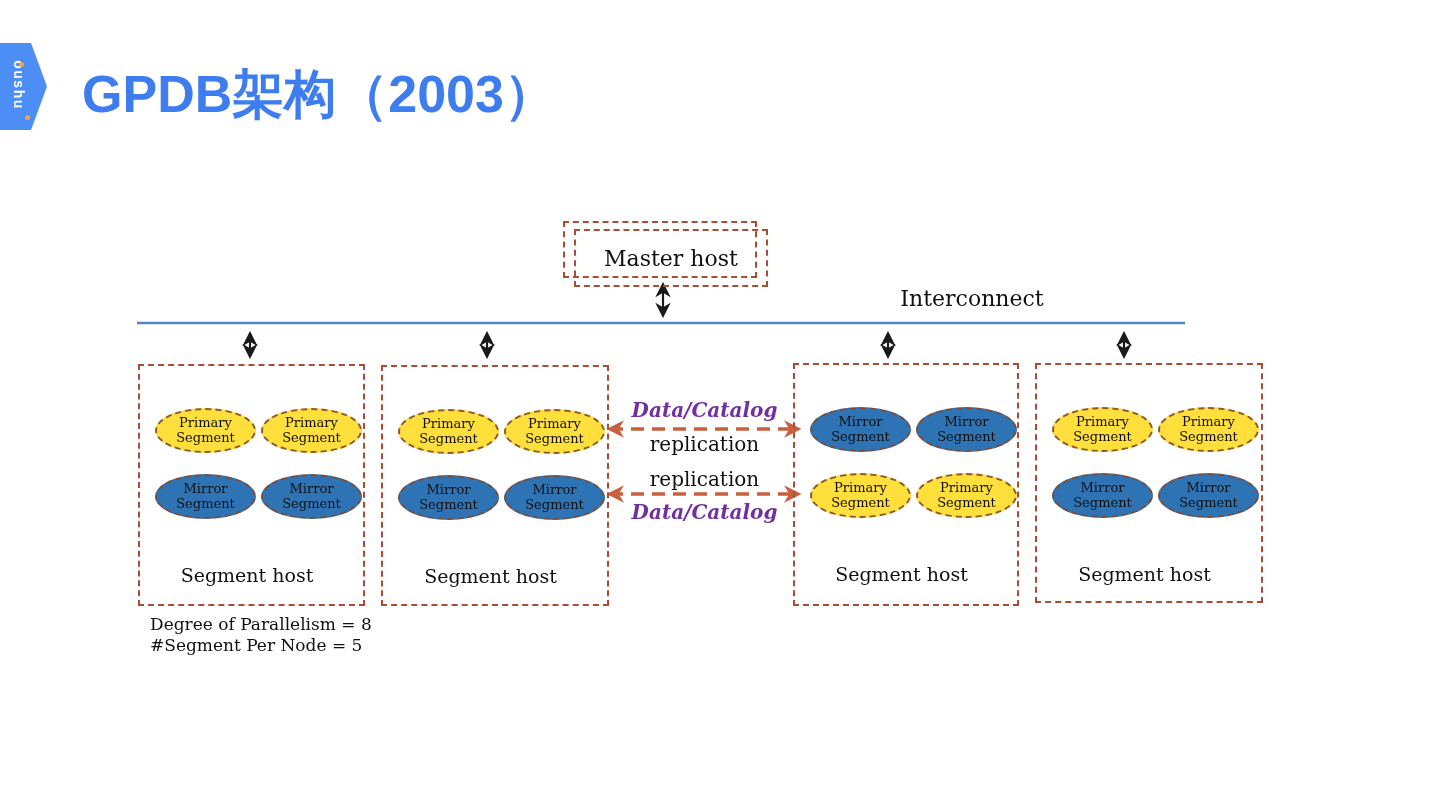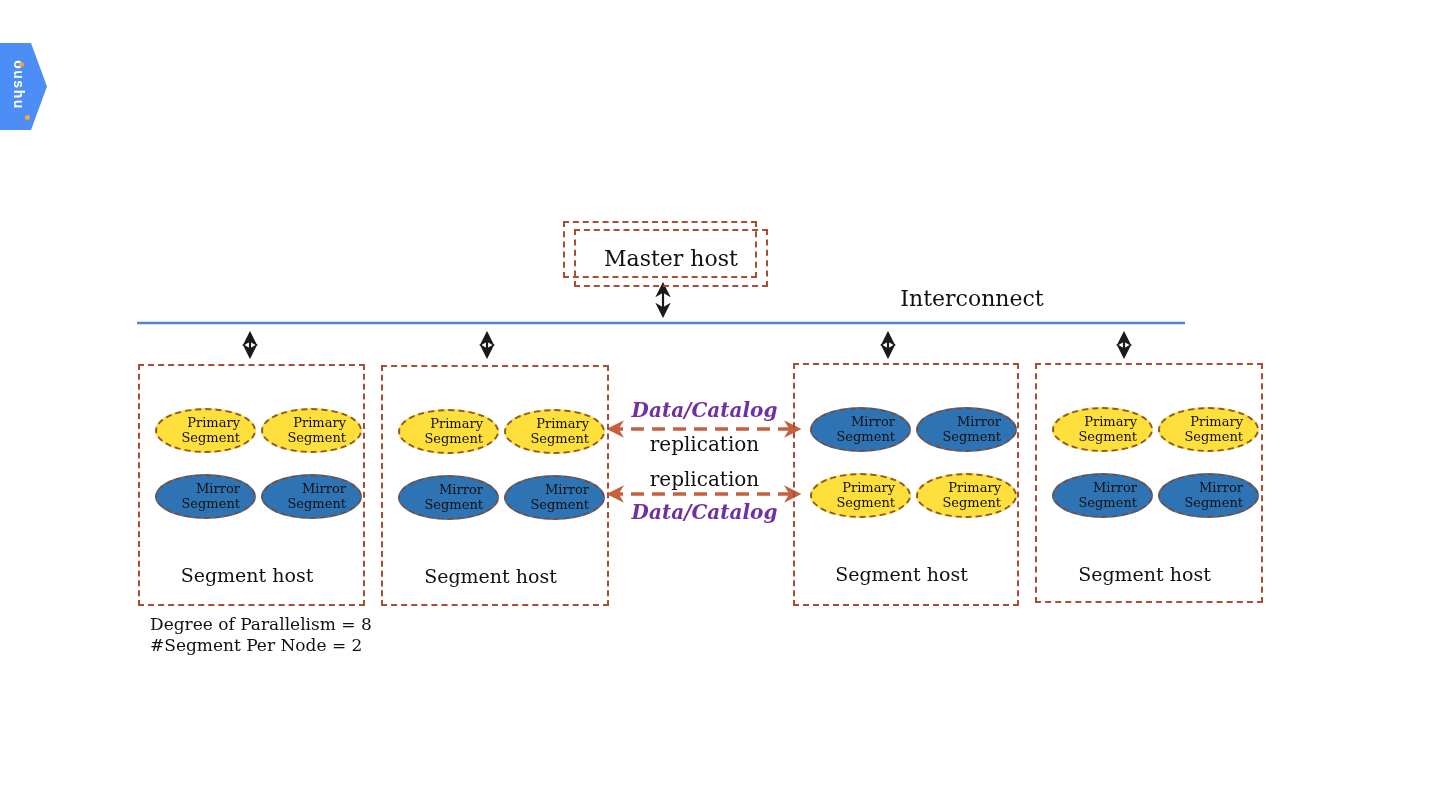--- a/index.html
+++ b/index.html
@@ -147,6 +147,7 @@
     <span class="logo-dot logo-dot-bottom"></span>
   </div>
 
+  <h1 class="title">GPDB架构（2003）</h1>
 
   <svg class="connectors" viewBox="0 0 1440 810" xmlns="http://www.w3.org/2000/svg">
     <defs>

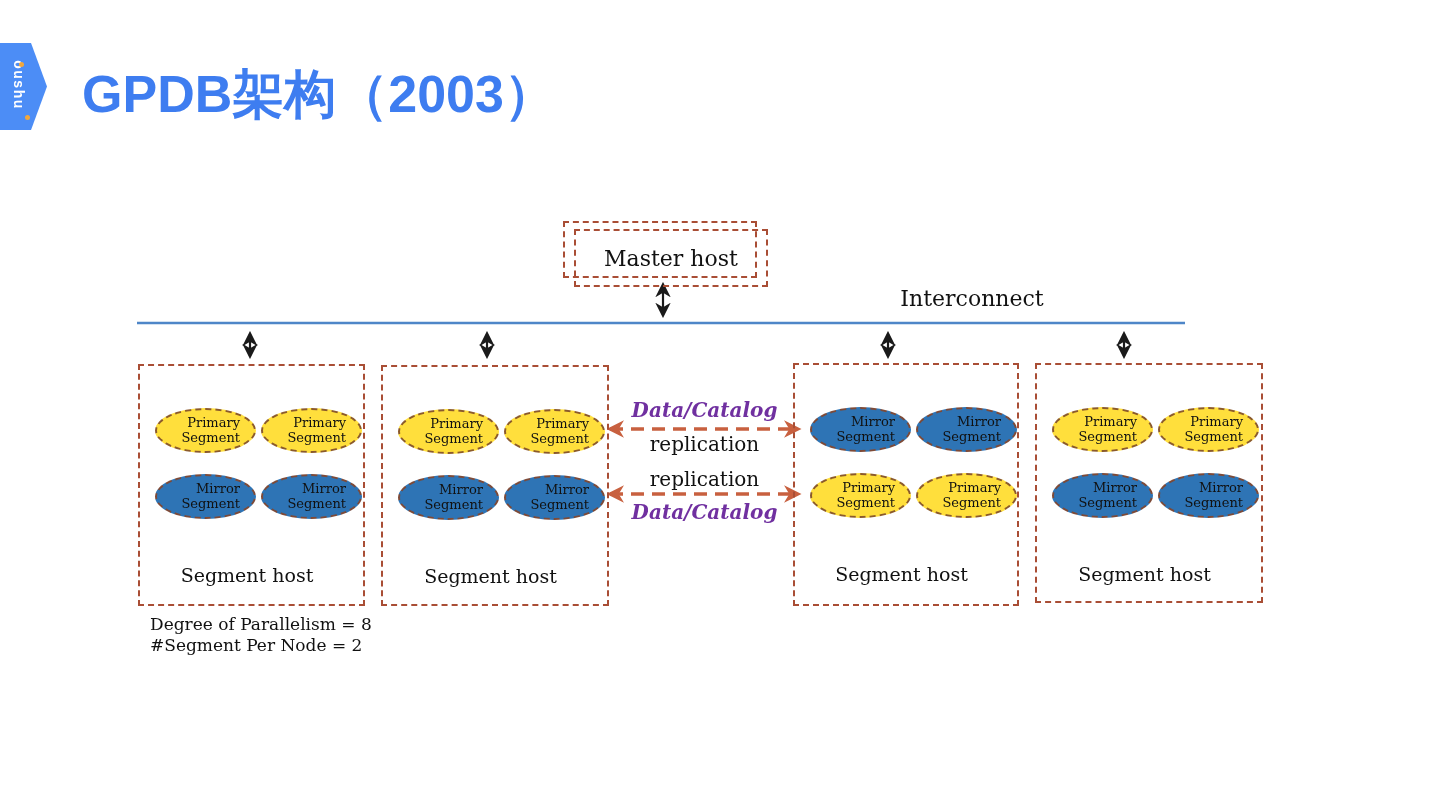--- a/index.html
+++ b/index.html
@@ -86,7 +86,7 @@
     width: 101px; height: 45px;
     border-radius: 50%;
     display: flex; align-items: center; justify-content: center;
-    text-align: right;
+    text-align: center;
     font-size: 13px;
     line-height: 1.12;
     padding: 0 14px;

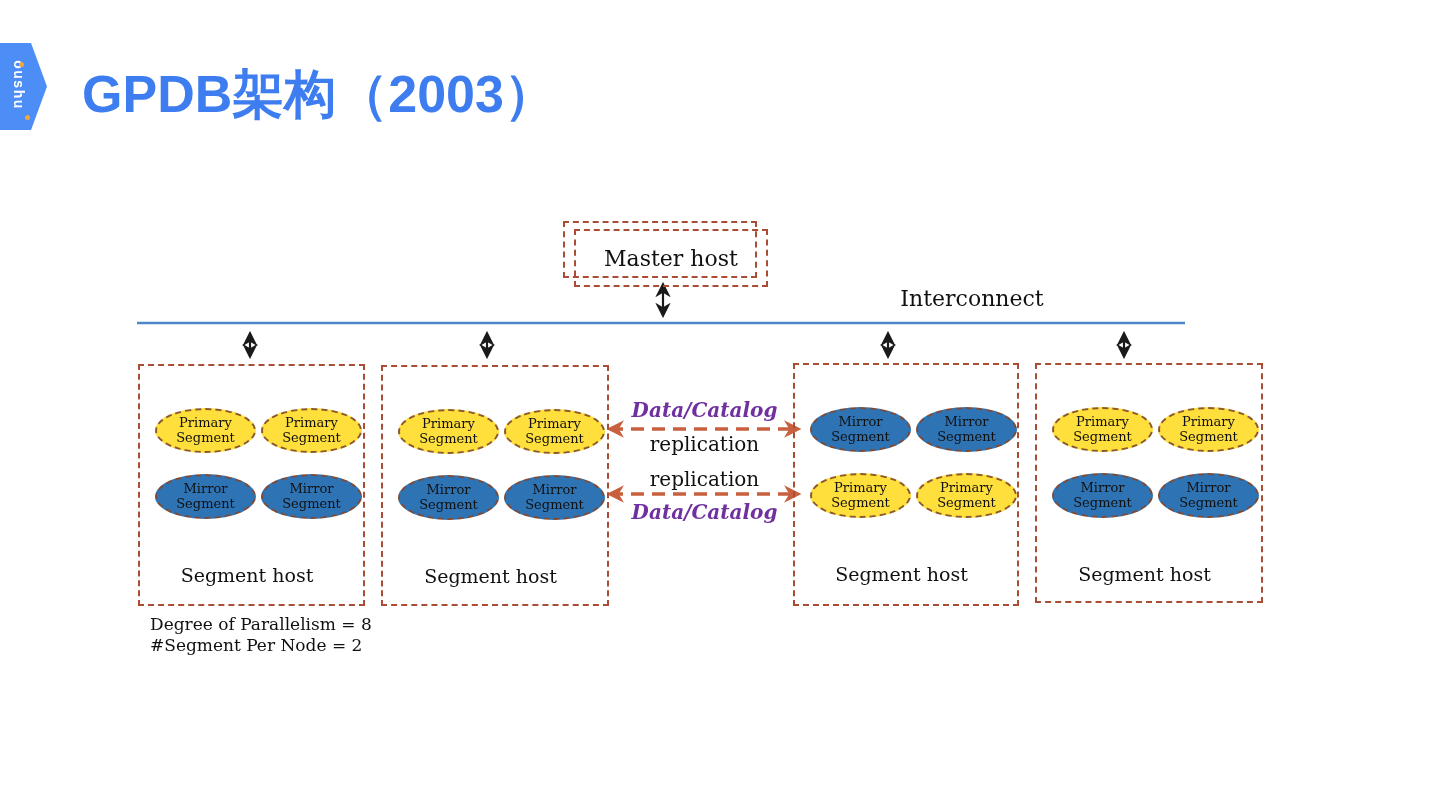--- a/index.html
+++ b/index.html
@@ -247,7 +247,7 @@
 
   <div class="notes">
     <div>Degree of Parallelism = 8</div>
-    <div>#Segment Per Node = 2</div>
+    <div>#Segment Per Node = 5</div>
   </div>
 
 </div>

